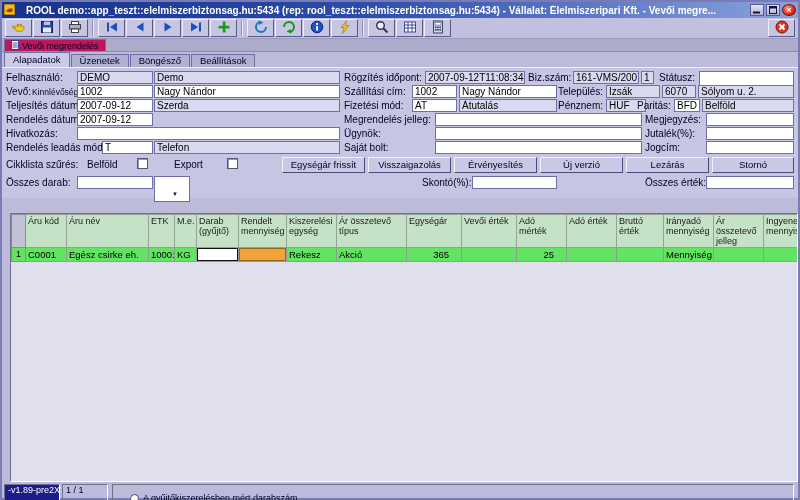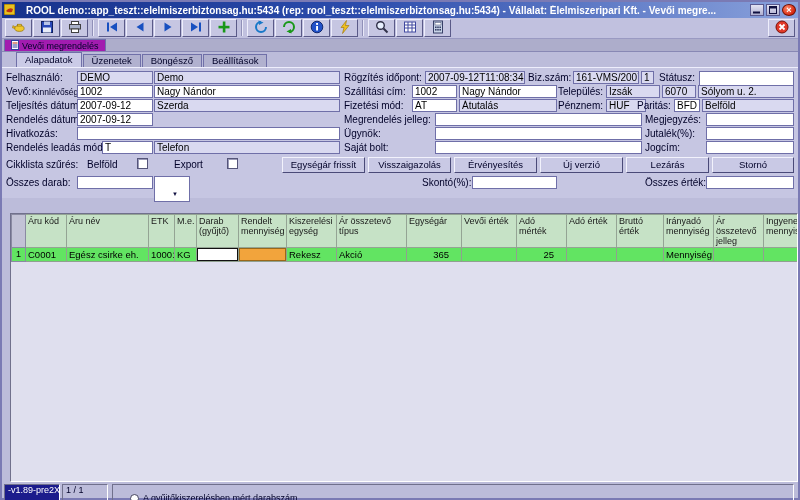--- a/index.html
+++ b/index.html
@@ -30,7 +30,7 @@
   #doctabs { position:absolute; left:0; top:37px; right:0; height:13px; background:#adadcb;
     border-bottom:1px solid #8888b4; display:flex; align-items:flex-end; padding-left:2px; }
   .dtab { display:inline-flex; align-items:center; gap:3px; height:12px; padding:0 6px;
-    background:#a21caf; border:1px solid #7070a8; border-bottom:none; font-size:9px; color:#000028; cursor:pointer; }
+    background:#be185d; border:1px solid #7070a8; border-bottom:none; font-size:9px; color:#000028; cursor:pointer; }
 
   
   #maintabs { position:absolute; left:0; top:50px; right:0; height:15px; display:flex;

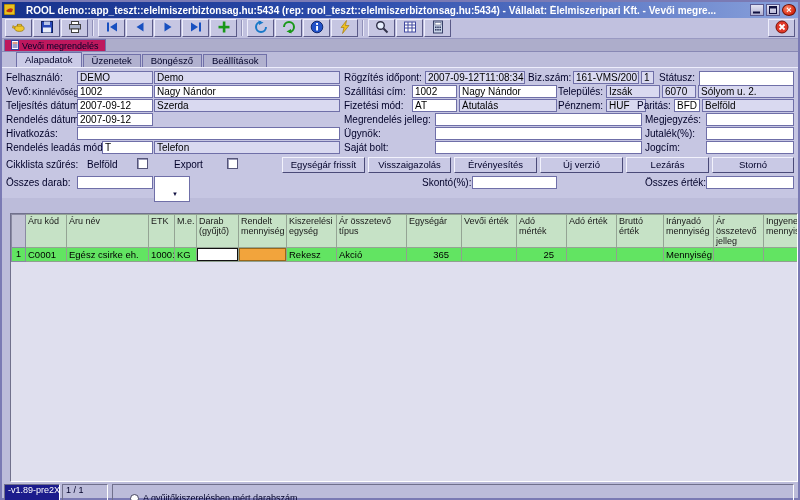--- a/index.html
+++ b/index.html
@@ -34,7 +34,7 @@
 
   
   #maintabs { position:absolute; left:0; top:50px; right:0; height:15px; display:flex;
-    align-items:flex-end; padding-left:14px; }
+    align-items:flex-end; padding-left:2px; }
   .mtab { display:inline-block; height:13px; line-height:12px; padding:0 8px; font-size:9.5px;
     background:#b1b1cf; border:1px solid #7070a8; border-bottom:none; margin-right:1px; color:#000028; cursor:pointer; }
   .mtab.active { background:#cbcbe7; height:15px; line-height:14px; }

